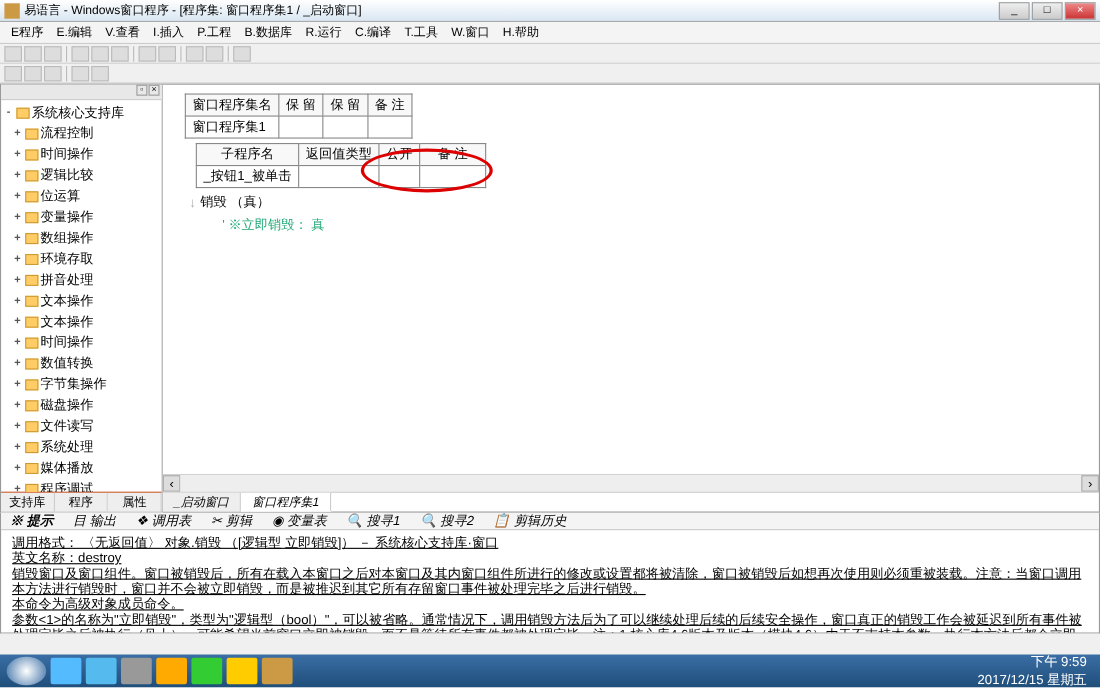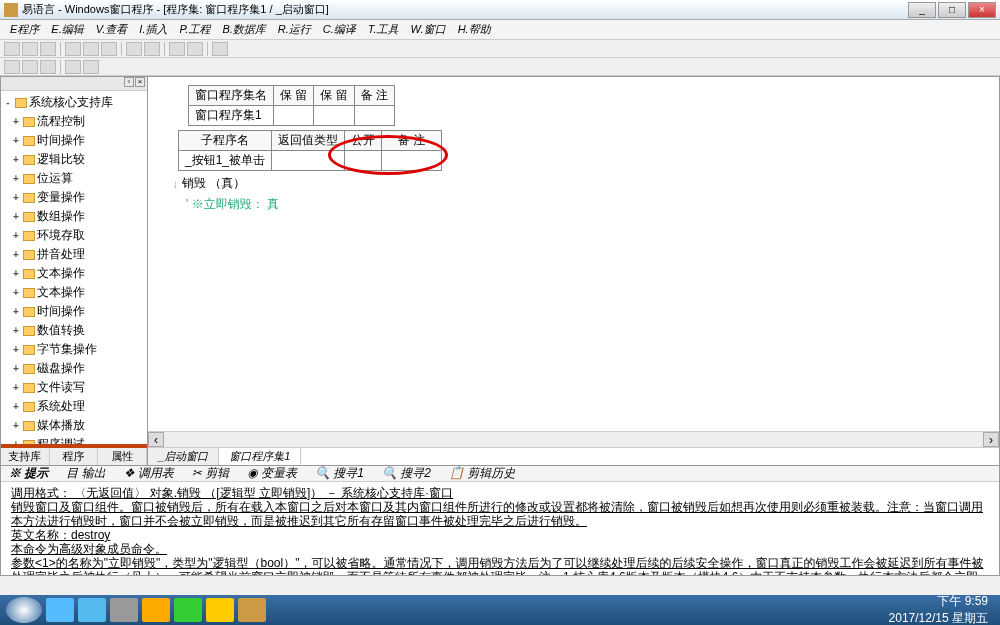--- a/index.html
+++ b/index.html
@@ -12,7 +12,7 @@
 .titlebar .winbtns div { width: 28px; height: 16px; background: linear-gradient(#eee,#ccc); border: 1px solid #999; text-align: center; line-height: 14px; font-size: 10px; }
 .titlebar .winbtns .close { background: linear-gradient(#e88,#c33); color: #fff; }
 
-.menubar { height: 20px; background: #f4f4f4; display: flex; align-items: center; padding: 0 4px; border-bottom: 1px solid #ccc; font-style: italic; }
+.menubar { height: 20px; background: #f4f4f4; display: flex; align-items: center; padding: 0 4px; border-bottom: 1px solid #ccc; }
 .menubar span { padding: 0 6px; font-size: 11px; cursor: pointer; }
 
 .toolbar { height: 18px; background: #f0f0f0; border-bottom: 1px solid #ccc; display: flex; align-items: center; padding: 0 4px; gap: 2px; }

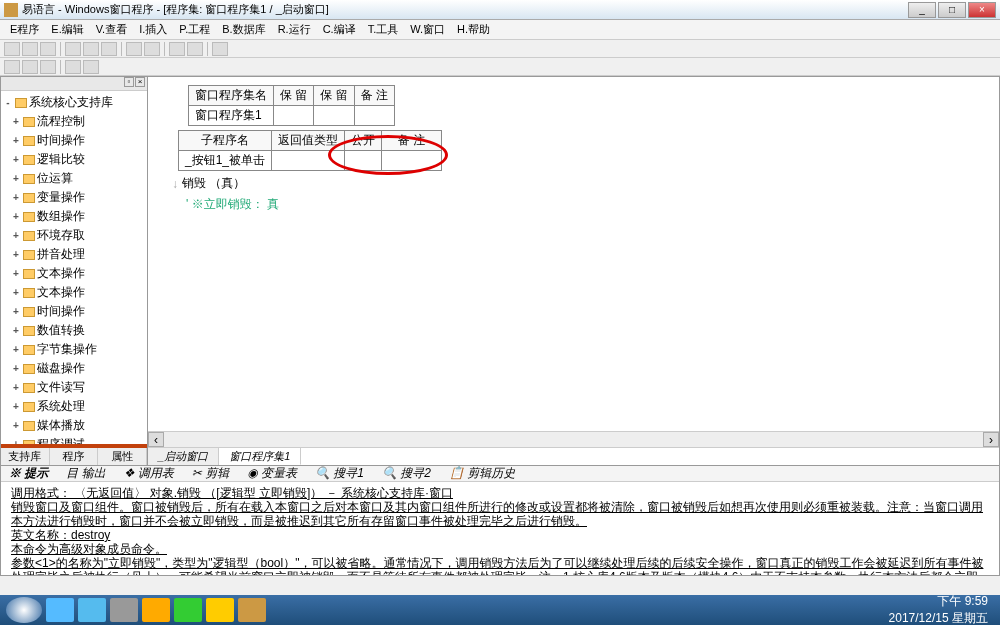--- a/index.html
+++ b/index.html
@@ -227,7 +227,7 @@
 
   <div class="editor-area">
     <div class="editor-content">
-      <table class="code-table" style="margin-left:20px">
+      <table class="code-table" style="margin-left:0">
         <tbody>
             <tr>
               <th>窗口程序集名</th>

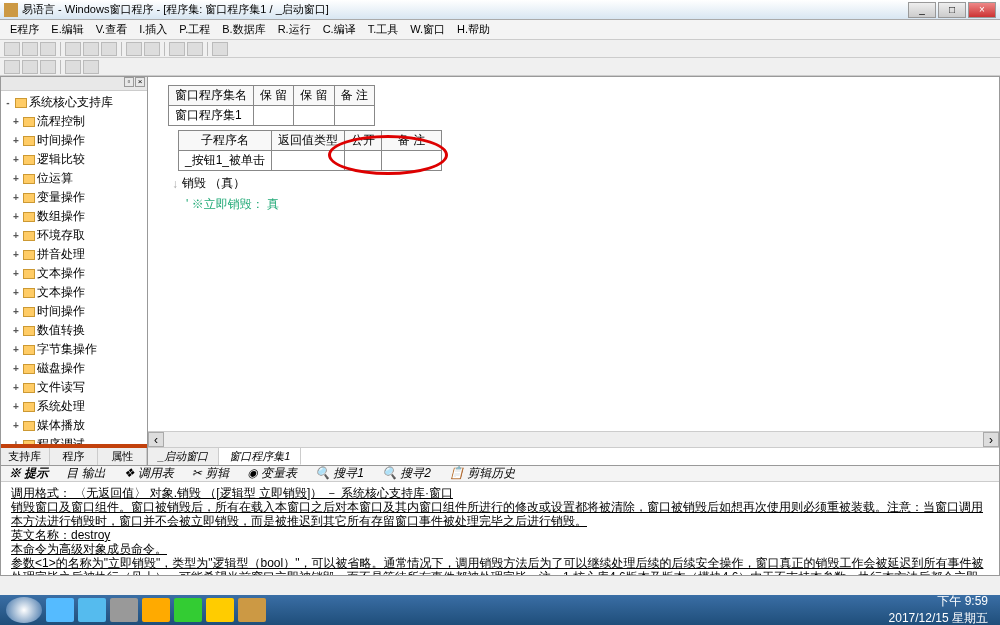--- a/index.html
+++ b/index.html
@@ -265,7 +265,7 @@
       </div>
       <div class="code-line" style="color:#2a7">
         <span class="gutter"></span>
-        <span style="margin-left:4px">' ※立即销毁： 真</span>
+        <span style="margin-left:20px">' ※立即销毁： 真</span>
       </div>
       <div class="red-circle"></div>
     </div>

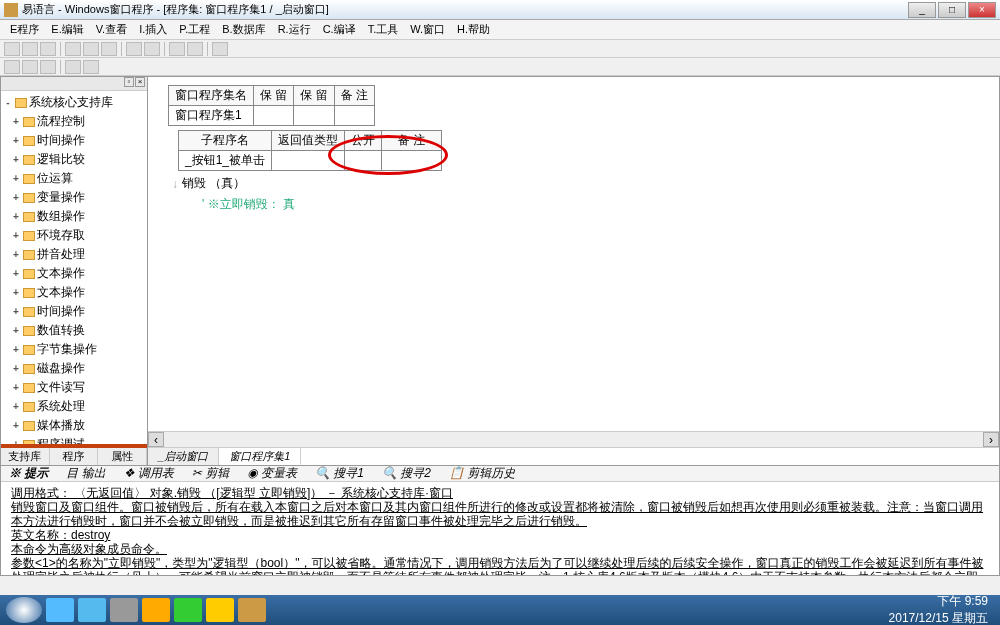--- a/index.html
+++ b/index.html
@@ -28,7 +28,7 @@
 .tree-item .exp { width: 10px; text-align: center; color: #555; font-weight: bold; font-size: 10px; }
 .tree-item .ico { width: 12px; height: 10px; background: #fc6; border: 1px solid #c93; margin: 0 2px; }
 .tree-item.root { background: #fff; }
-.sidebar-bottom-tabs { display: flex; border-top: 4px solid #c2410c; }
+.sidebar-bottom-tabs { display: flex; border-top: 1px solid #c2410c; }
 .sidebar-bottom-tabs div { flex: 1; padding: 1px 2px; font-size: 11px; border-right: 1px solid #ccc; background: #eee; text-align: center; }
 
 .editor-area { flex: 1; background: #fff; border: 1px solid #999; border-left: none; display: flex; flex-direction: column; position: relative; }

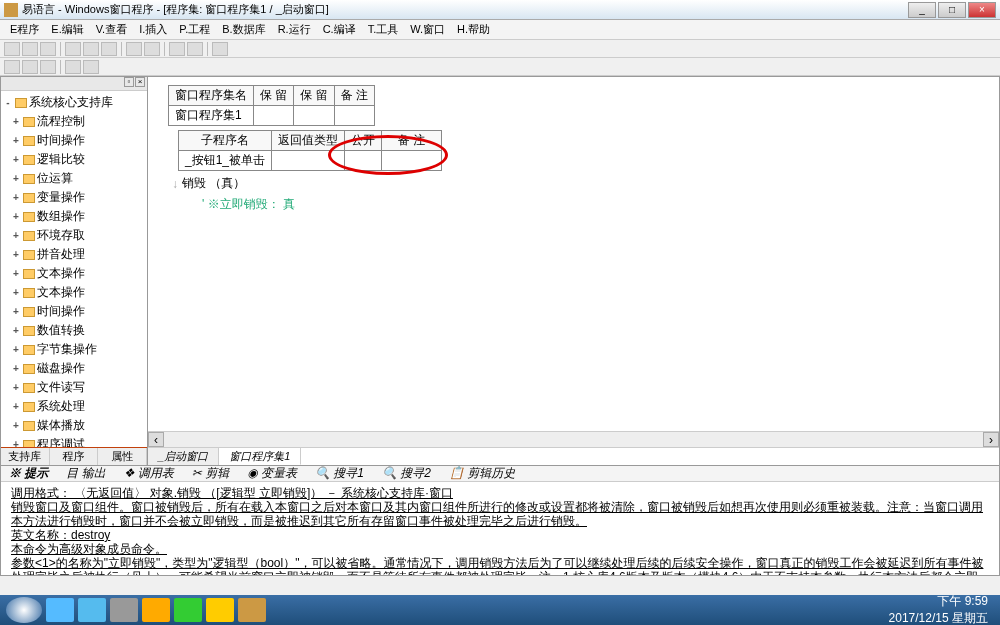--- a/index.html
+++ b/index.html
@@ -294,8 +294,8 @@
   </div>
   <div class="bp-content">
     <div>调用格式：  〈无返回值〉 对象.销毁 （[逻辑型 立即销毁]） － 系统核心支持库·窗口</div>
+    <div>英文名称：destroy</div>
     <div>销毁窗口及窗口组件。窗口被销毁后，所有在载入本窗口之后对本窗口及其内窗口组件所进行的修改或设置都将被清除，窗口被销毁后如想再次使用则必须重被装载。注意：当窗口调用本方法进行销毁时，窗口并不会被立即销毁，而是被推迟到其它所有存留窗口事件被处理完毕之后进行销毁。</div>
-    <div>英文名称：destroy</div>
     <div>本命令为高级对象成员命令。</div>
     <div>参数&lt;1&gt;的名称为"立即销毁"，类型为"逻辑型（bool）"，可以被省略。通常情况下，调用销毁方法后为了可以继续处理后续的后续安全操作，窗口真正的销毁工作会被延迟到所有事件被处理完毕之后被执行（见上），可能希望当前窗口立即被销毁，而不是等待所有事件都被处理完毕。注：1.核心库4.6版本及版本（模块4.6）由于不支持本参数，执行本方法后都会立即销毁；2.本参数如不提供或者提供假，销毁窗口组件时都将采用立即销毁的方式。如果磁盘"销毁"，*值为假。</div>
 

